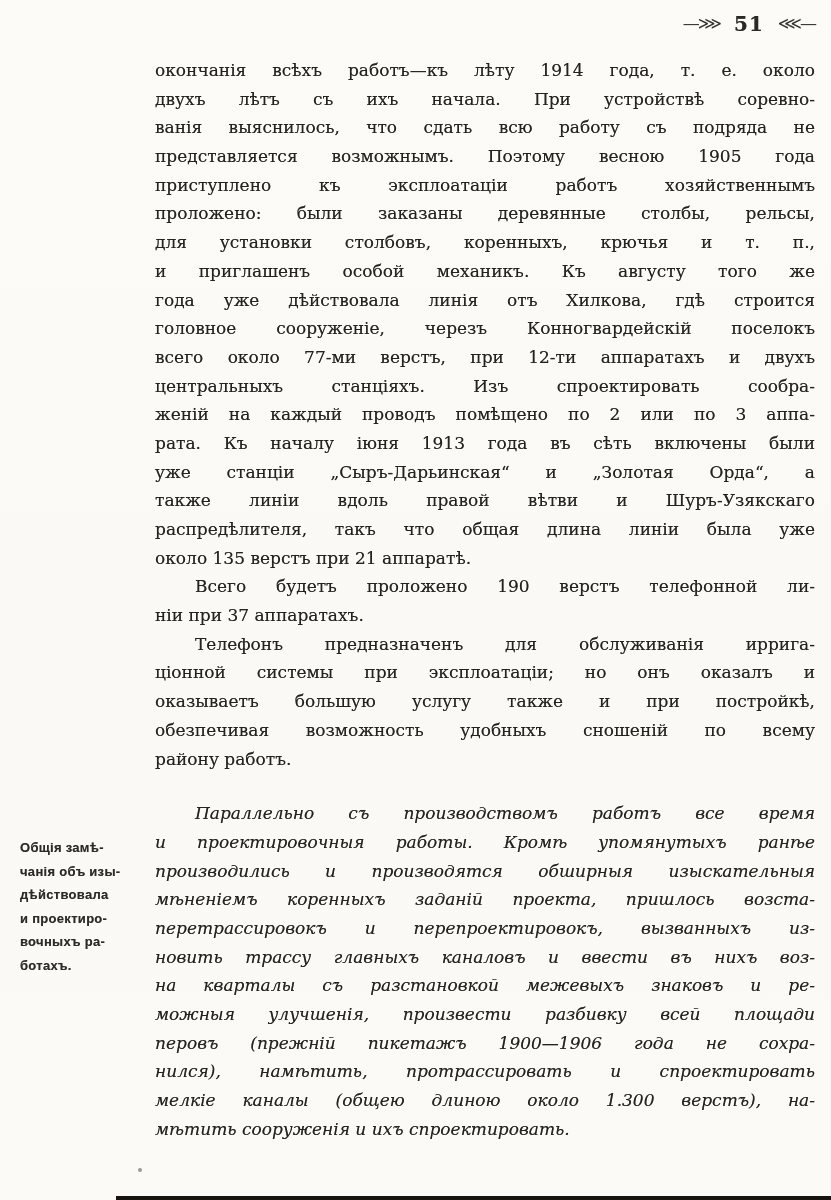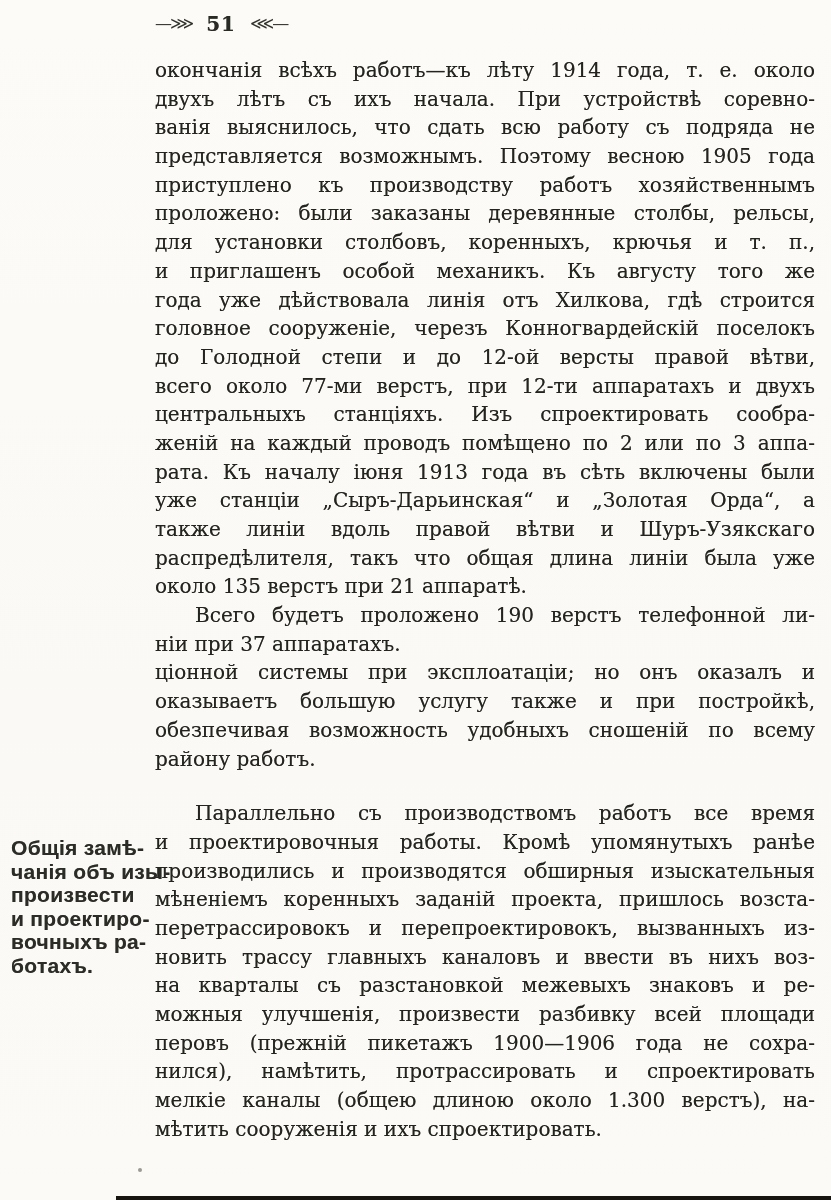--- a/index.html
+++ b/index.html
@@ -18,7 +18,7 @@
   .running-head {
     position: absolute;
     left: 155px; width: 660px; top: 12px;
-    text-align: left;
+    text-align: right;
     color: #2a2a25;
     font-size: 20px;
     letter-spacing: 1px;

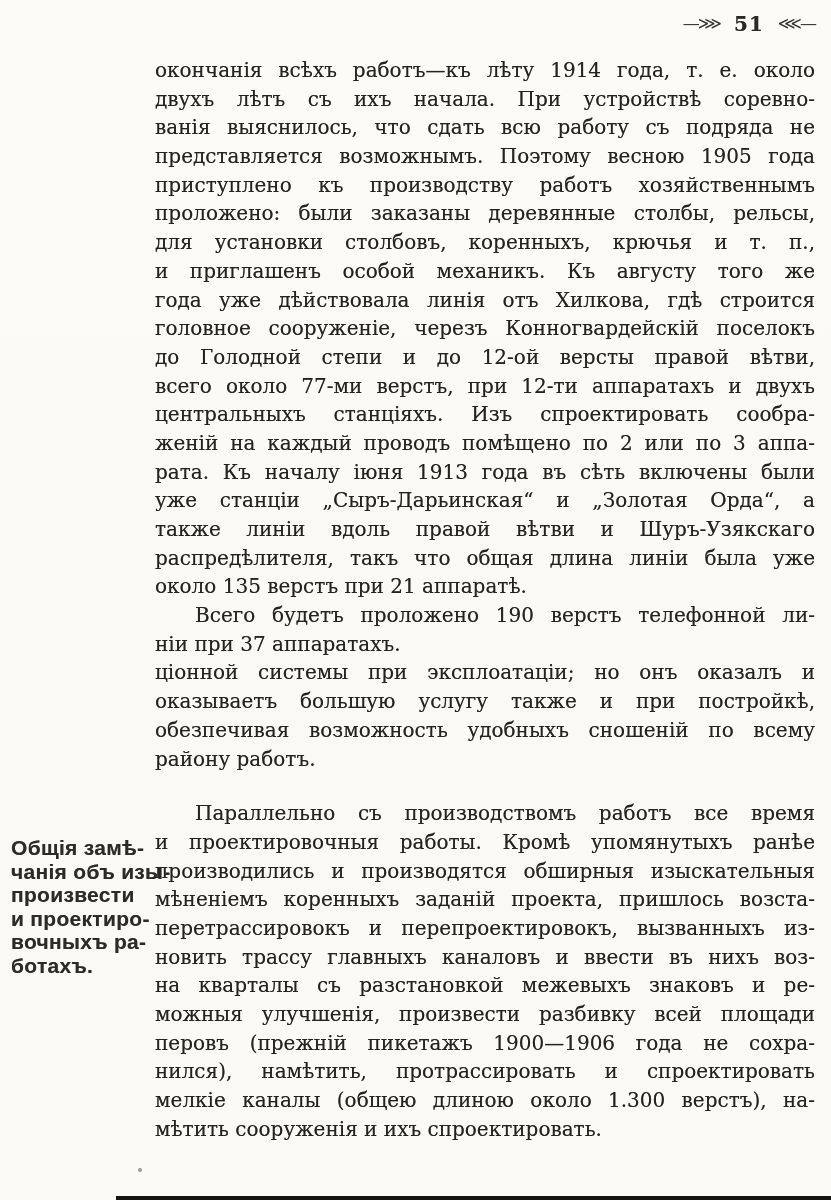--- a/index.html
+++ b/index.html
@@ -39,7 +39,7 @@
     position: absolute;
     left: 155px; width: 660px; top: 56px;
     color: #24241f;
-    font-size: 20px;
+    font-size: 17px;
     line-height: 28.7px;
     text-shadow: 0 0 0.6px rgba(36,36,31,.55);
   }

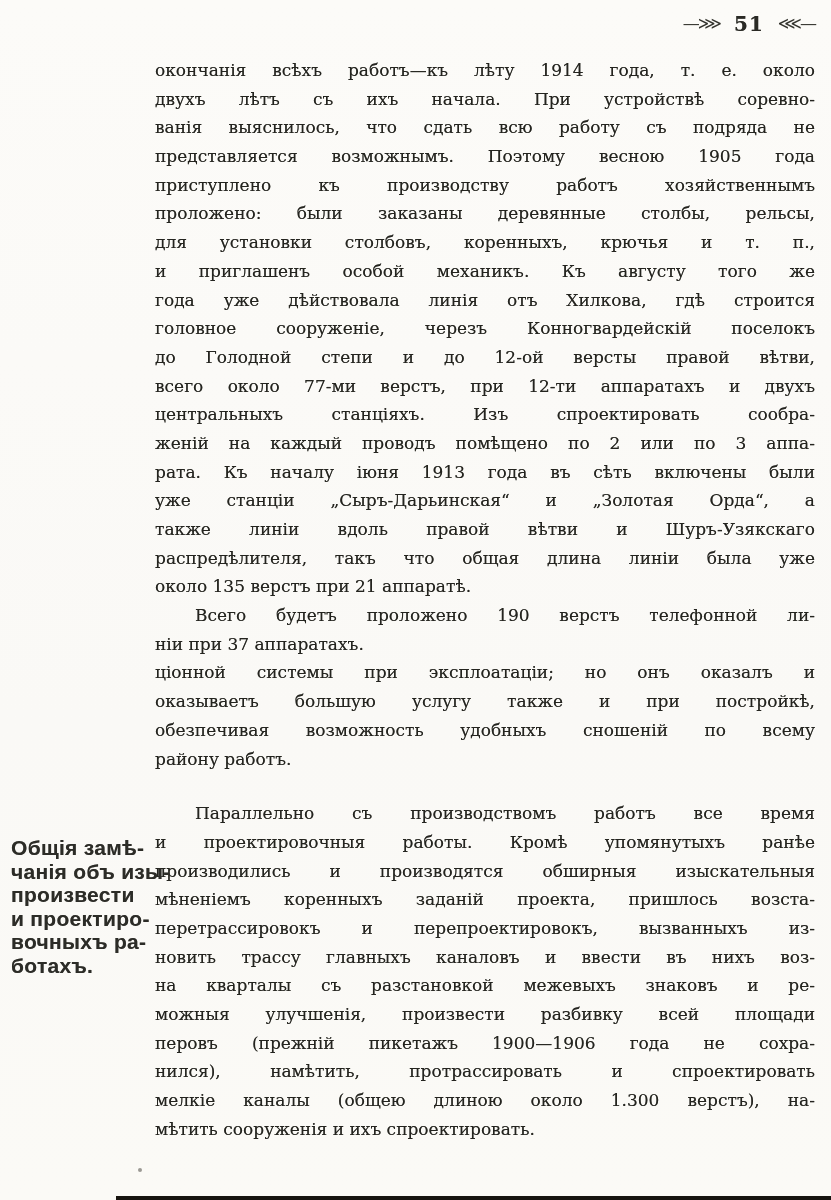--- a/index.html
+++ b/index.html
@@ -94,7 +94,7 @@
         <div class="line">двухъ лѣтъ съ ихъ начала. При устройствѣ соревно-</div>
         <div class="line">ванія выяснилось, что сдать всю работу съ подряда не</div>
         <div class="line">представляется возможнымъ. Поэтому весною 1905 года</div>
-        <div class="line">приступлено къ производству работъ хозяйственнымъ</div>
+        <div class="line">приступлено къ эксплоатаціи работъ хозяйственнымъ</div>
         <div class="line">проложено: были заказаны деревянные столбы, рельсы,</div>
         <div class="line">для установки столбовъ, коренныхъ, крючья и т. п.,</div>
         <div class="line">и приглашенъ особой механикъ. Къ августу того же</div>

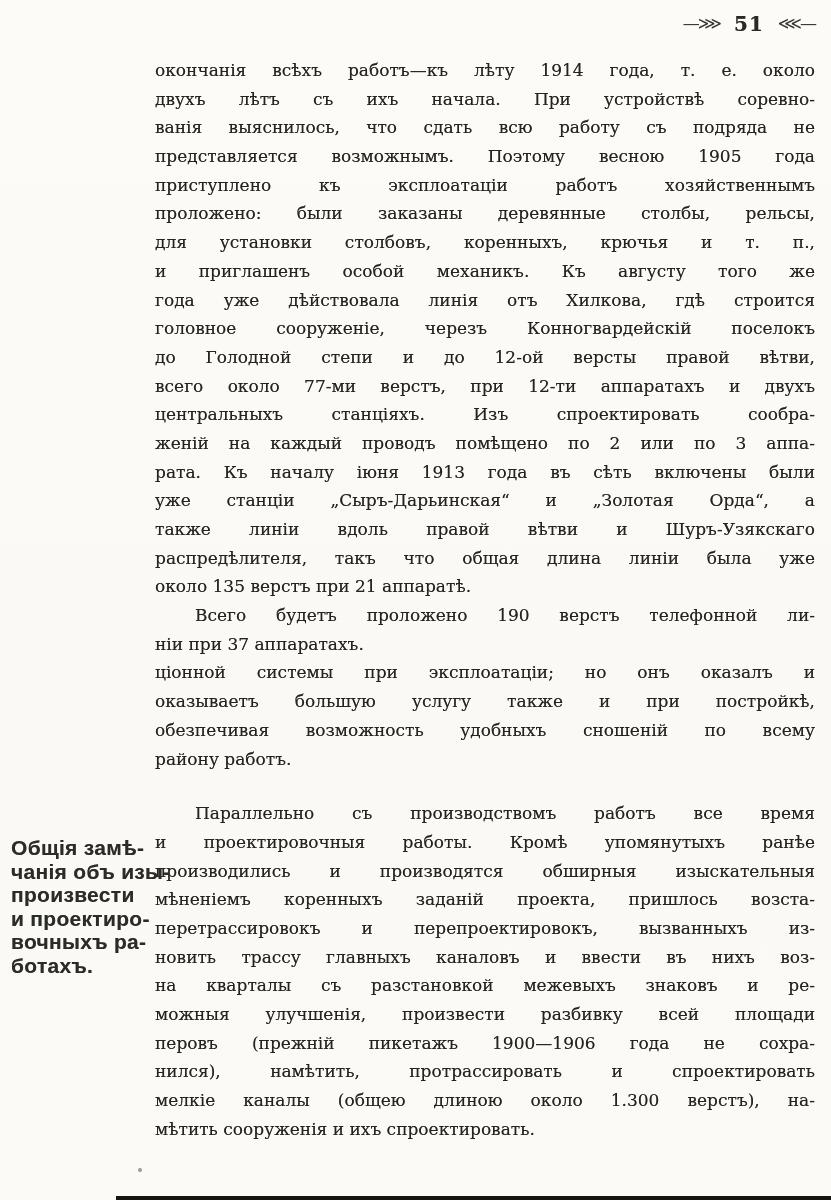--- a/index.html
+++ b/index.html
@@ -100,7 +100,6 @@
         <div class="line">и приглашенъ особой механикъ. Къ августу того же</div>
         <div class="line">года уже дѣйствовала линія отъ Хилкова, гдѣ строится</div>
         <div class="line">головное сооруженіе, черезъ Конногвардейскій поселокъ</div>
-        <div class="line">до Голодной степи и до 12-ой версты правой вѣтви,</div>
         <div class="line">всего около 77-ми верстъ, при 12-ти аппаратахъ и двухъ</div>
         <div class="line">центральныхъ станціяхъ. Изъ спроектировать сообра-</div>
         <div class="line">женій на каждый проводъ помѣщено по 2 или по 3 аппа-</div>

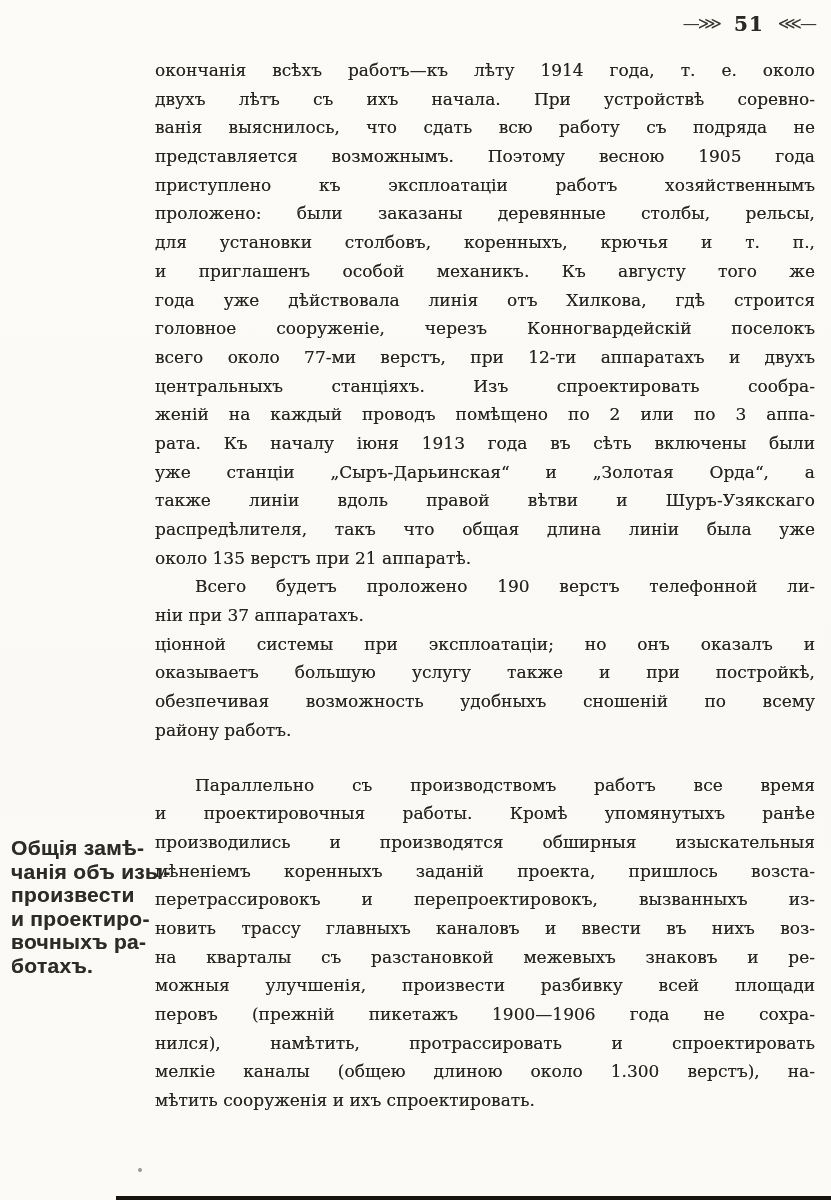--- a/index.html
+++ b/index.html
@@ -114,6 +114,7 @@
         <div class="line last">ніи при 37 аппаратахъ.</div>
       </div>
       <div class="par">
+        <div class="line indent">Телефонъ предназначенъ для обслуживанія иррига-</div>
         <div class="line">ціонной системы при эксплоатаціи; но онъ оказалъ и</div>
         <div class="line">оказываетъ большую услугу также и при постройкѣ,</div>
         <div class="line">обезпечивая возможность удобныхъ сношеній по всему</div>

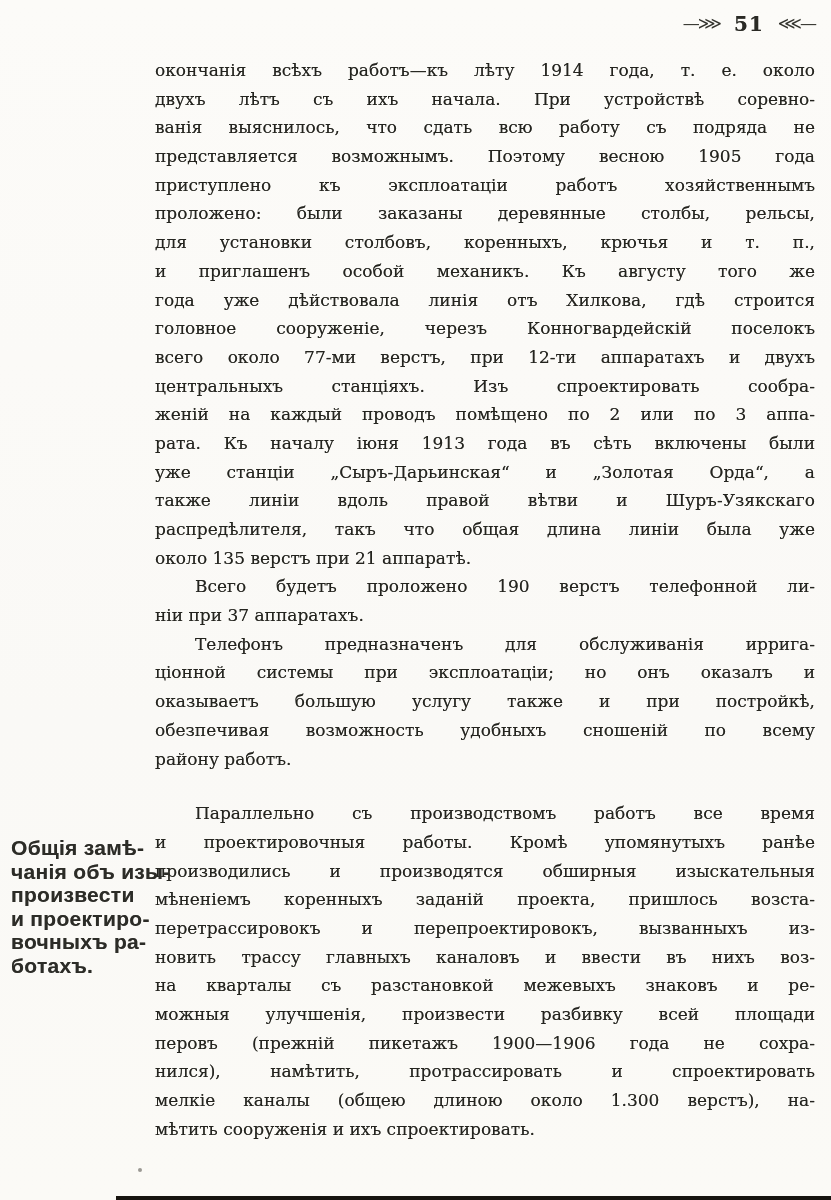--- a/index.html
+++ b/index.html
@@ -44,7 +44,7 @@
     text-shadow: 0 0 0.6px rgba(36,36,31,.55);
   }
   .par { margin: 0; }
-  .par.gap { margin-top: 26px; }
+  .par.gap { margin-top: 26px; font-style: italic; }
   .line {
     white-space: nowrap;
     text-align: justify;

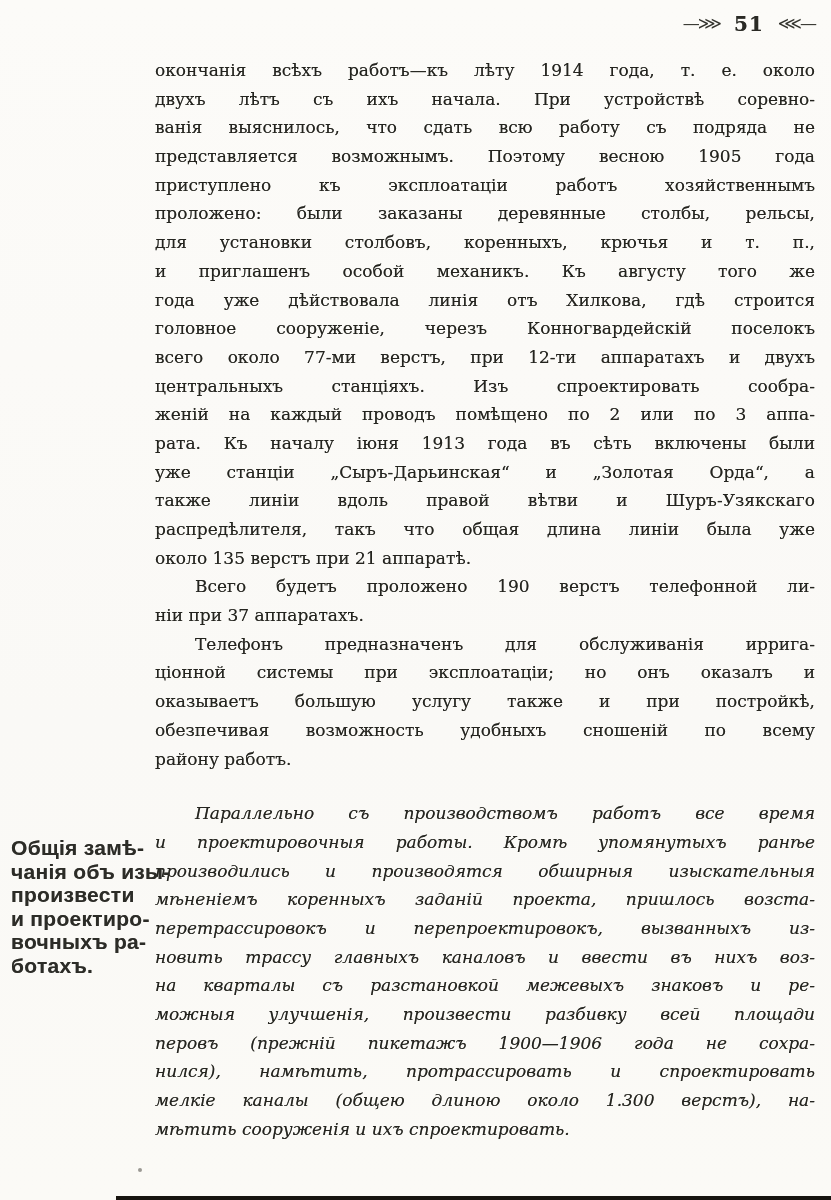--- a/index.html
+++ b/index.html
@@ -57,10 +57,10 @@
   
   .margin-note {
     position: absolute;
-    left: 11px; width: 126px; top: 836px;
+    left: 20px; width: 126px; top: 836px;
     font-family: "Liberation Sans", "DejaVu Sans", sans-serif;
     font-weight: bold;
-    font-size: 21px;
+    font-size: 13px;
     line-height: 23.6px;
     color: #2c2c27;
     letter-spacing: 0.3px;

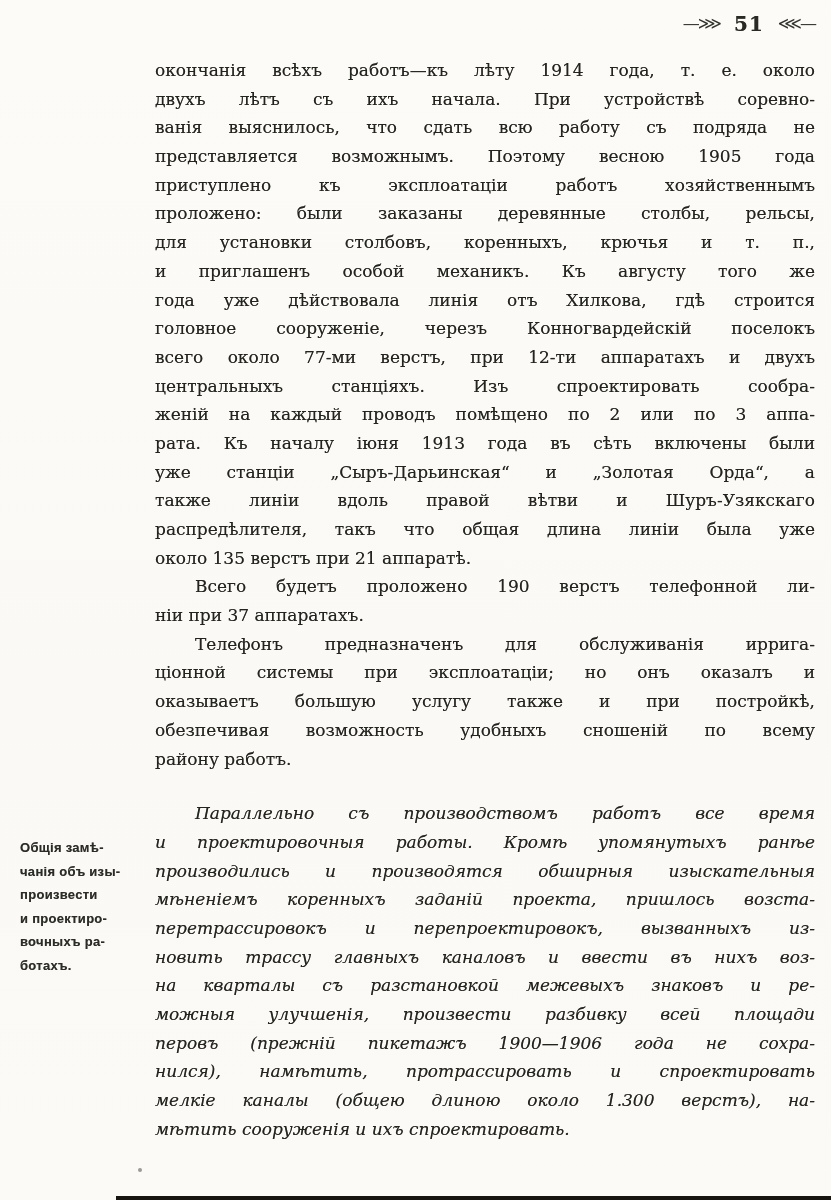--- a/index.html
+++ b/index.html
@@ -139,7 +139,7 @@
   <div class="margin-note">
       <div class="mline">Общія замѣ-</div>
       <div class="mline">чанія объ изы-</div>
-      <div class="mline">произвести</div>
+      <div class="mline">дѣйствовала</div>
       <div class="mline">и проектиро-</div>
       <div class="mline">вочныхъ ра-</div>
       <div class="mline">ботахъ.</div>

